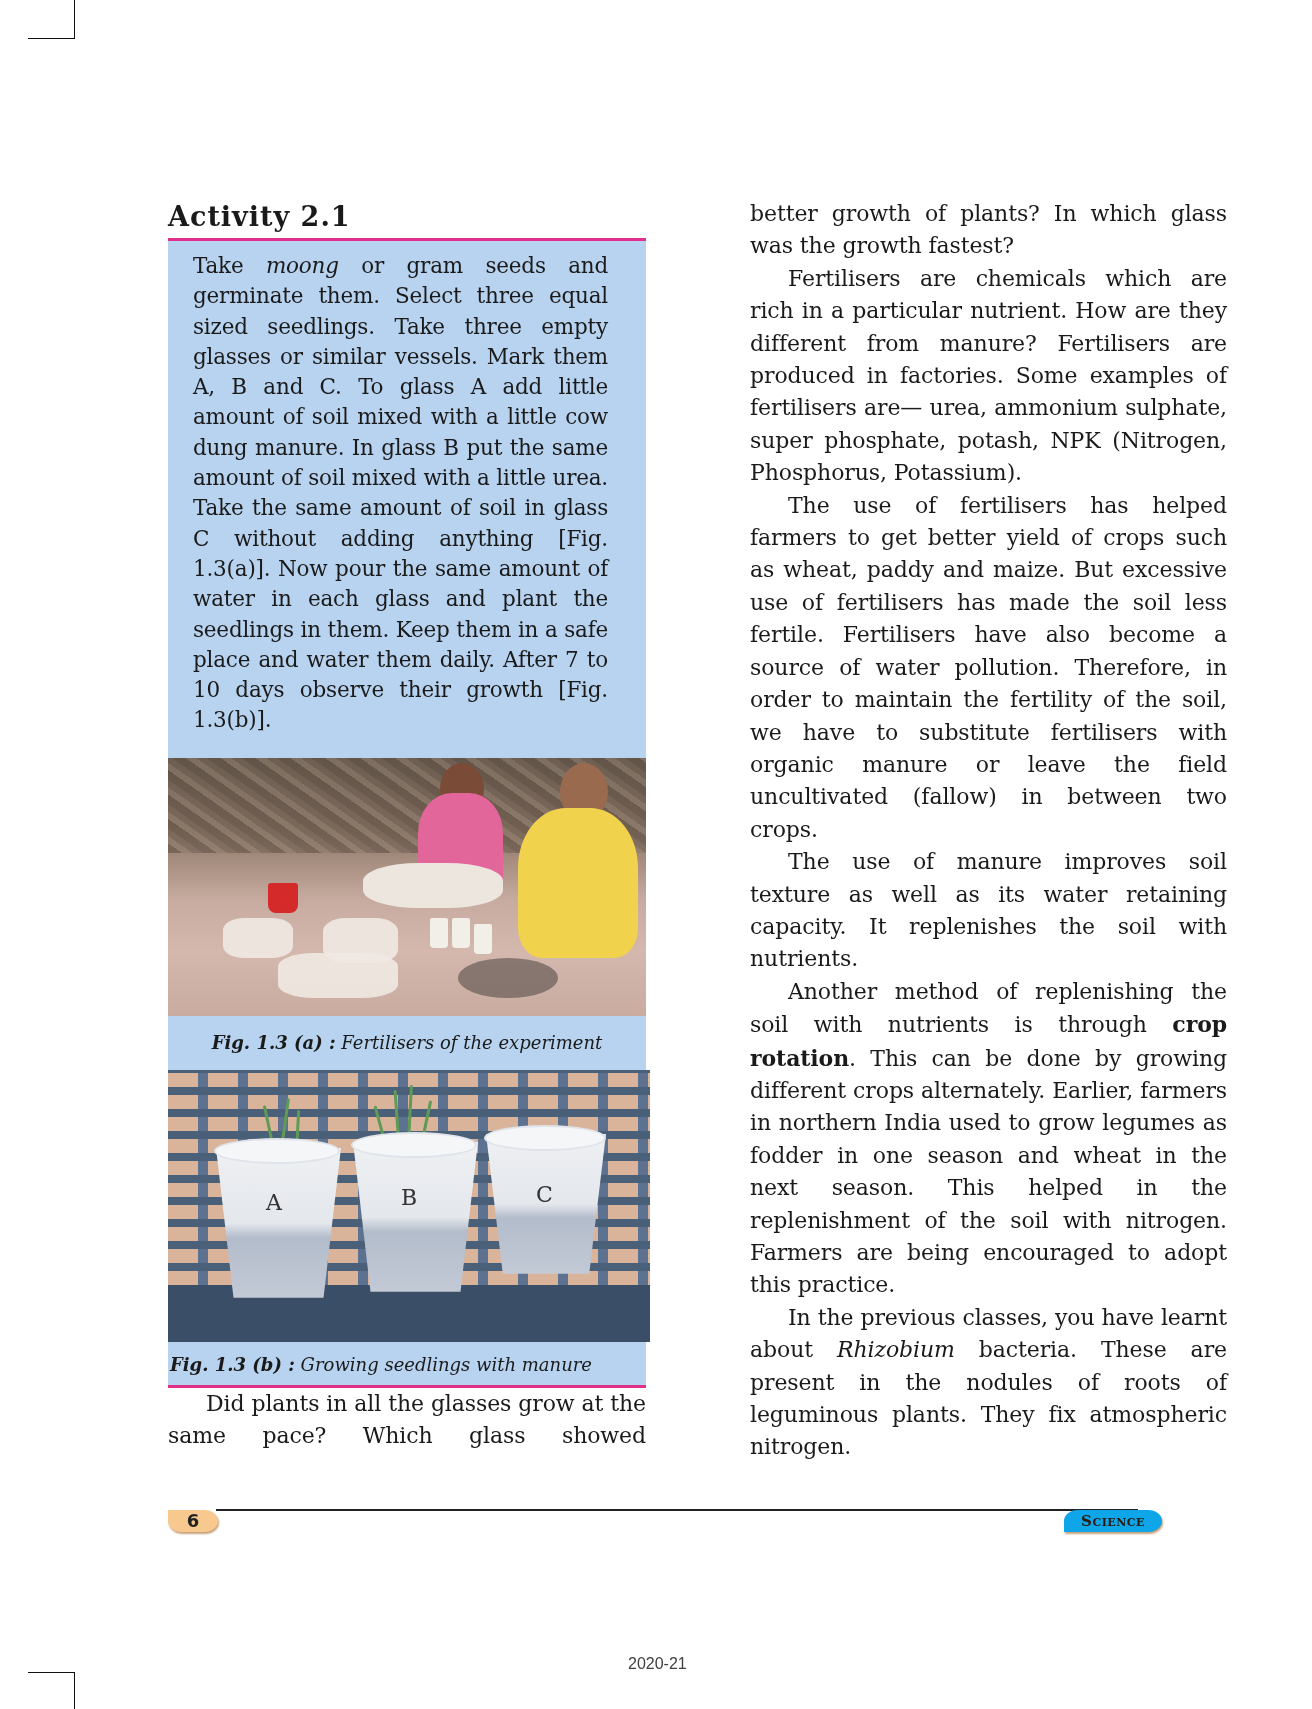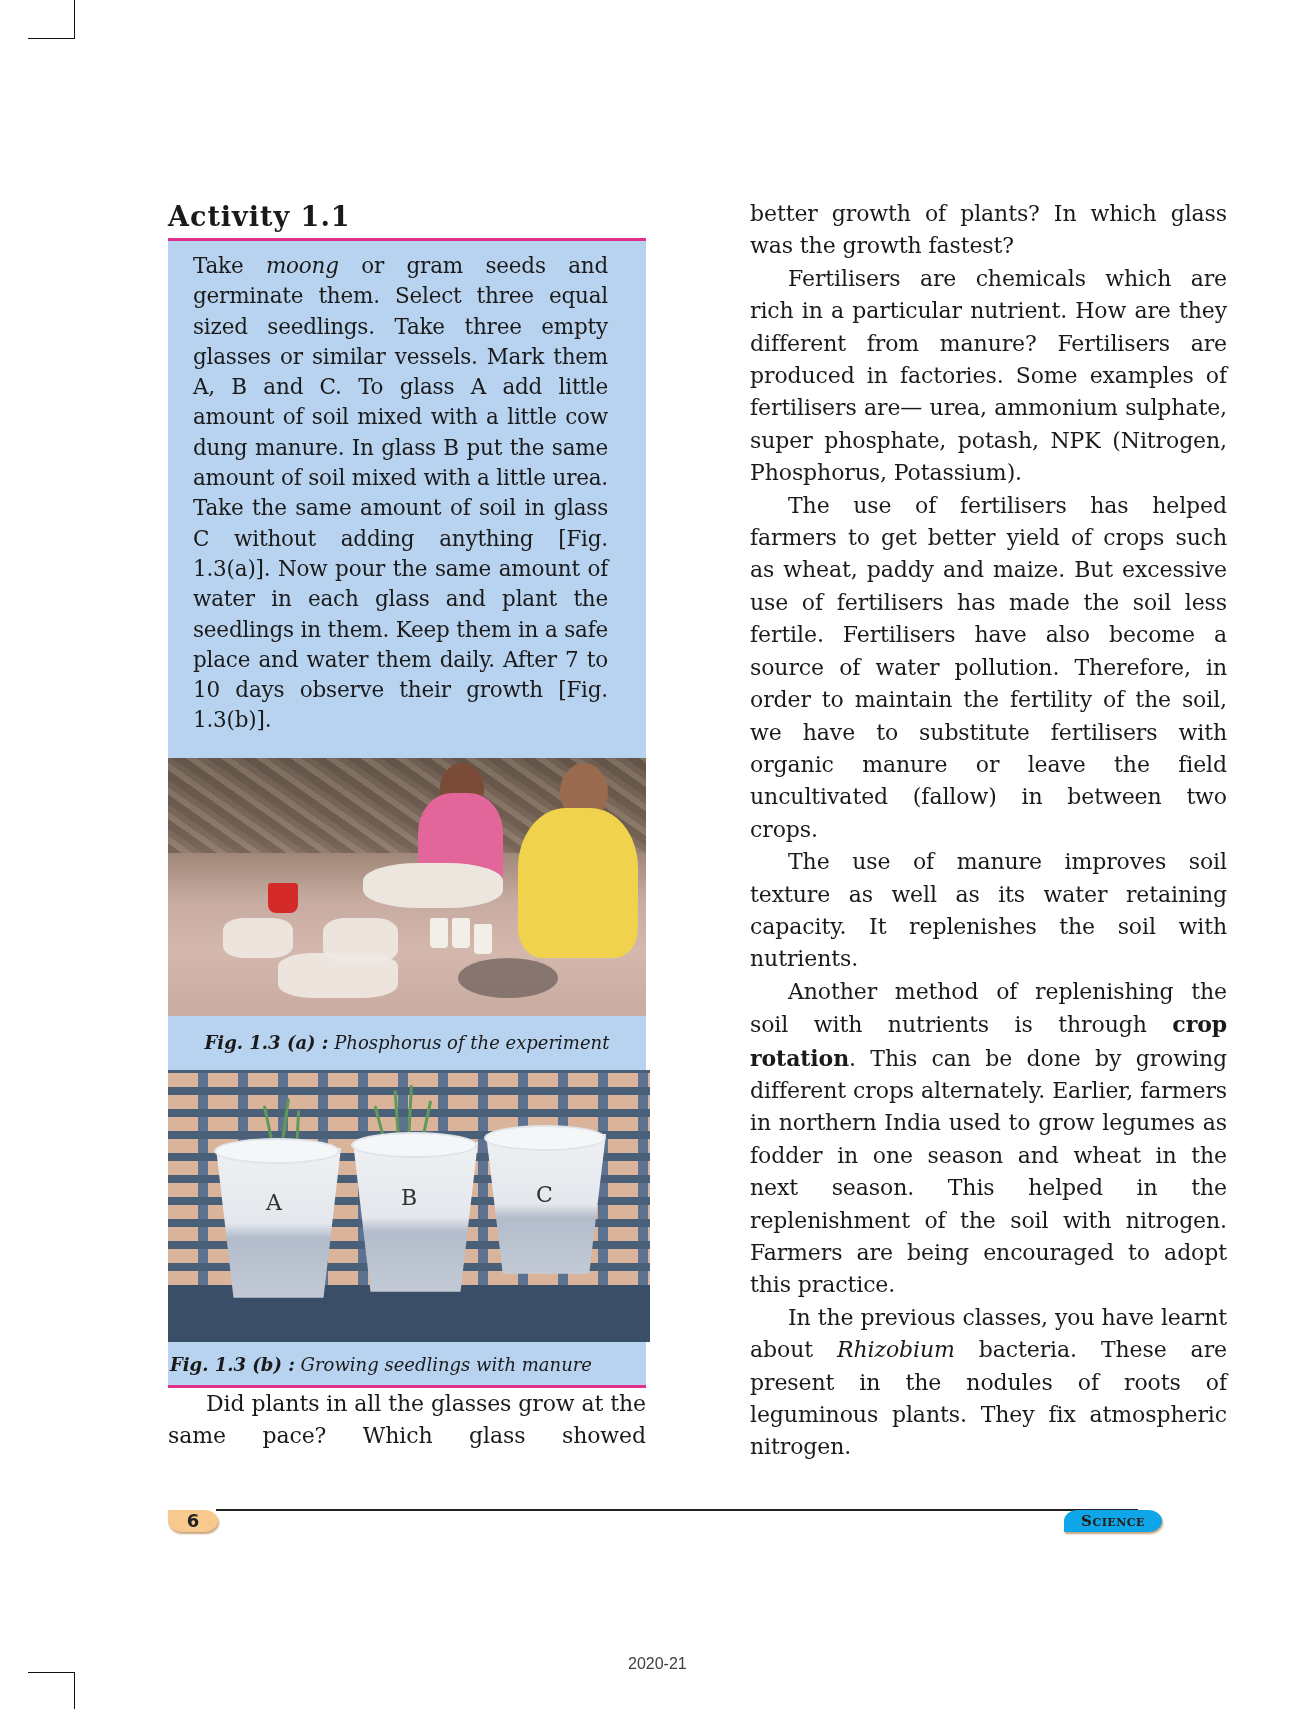--- a/index.html
+++ b/index.html
@@ -91,7 +91,7 @@
 <div class="crop crop-bl"></div>
 
 <div class="col-left">
-  <h2 class="activity-title">Activity 1.1</h2>
+  <h2 class="activity-title">Activity 2.1</h2>
   <div class="pink-rule"></div>
   <div class="activity-box">
     <p><span>Take </span><em>moong</em><span> or gram seeds and germinate them. Select three equal sized seedlings. Take three empty glasses or similar vessels. Mark them A, B and C. To glass A add little amount of soil mixed with a little cow dung manure. In glass B put the same amount of soil mixed with a little urea. Take the same amount of soil in glass C without adding anything [Fig. 1.3(a)]. Now pour the same amount of water in each glass and plant the seedlings in them. Keep them in a safe place and water them daily. After 7 to 10 days observe their growth [Fig. 1.3(b)].</span></p>

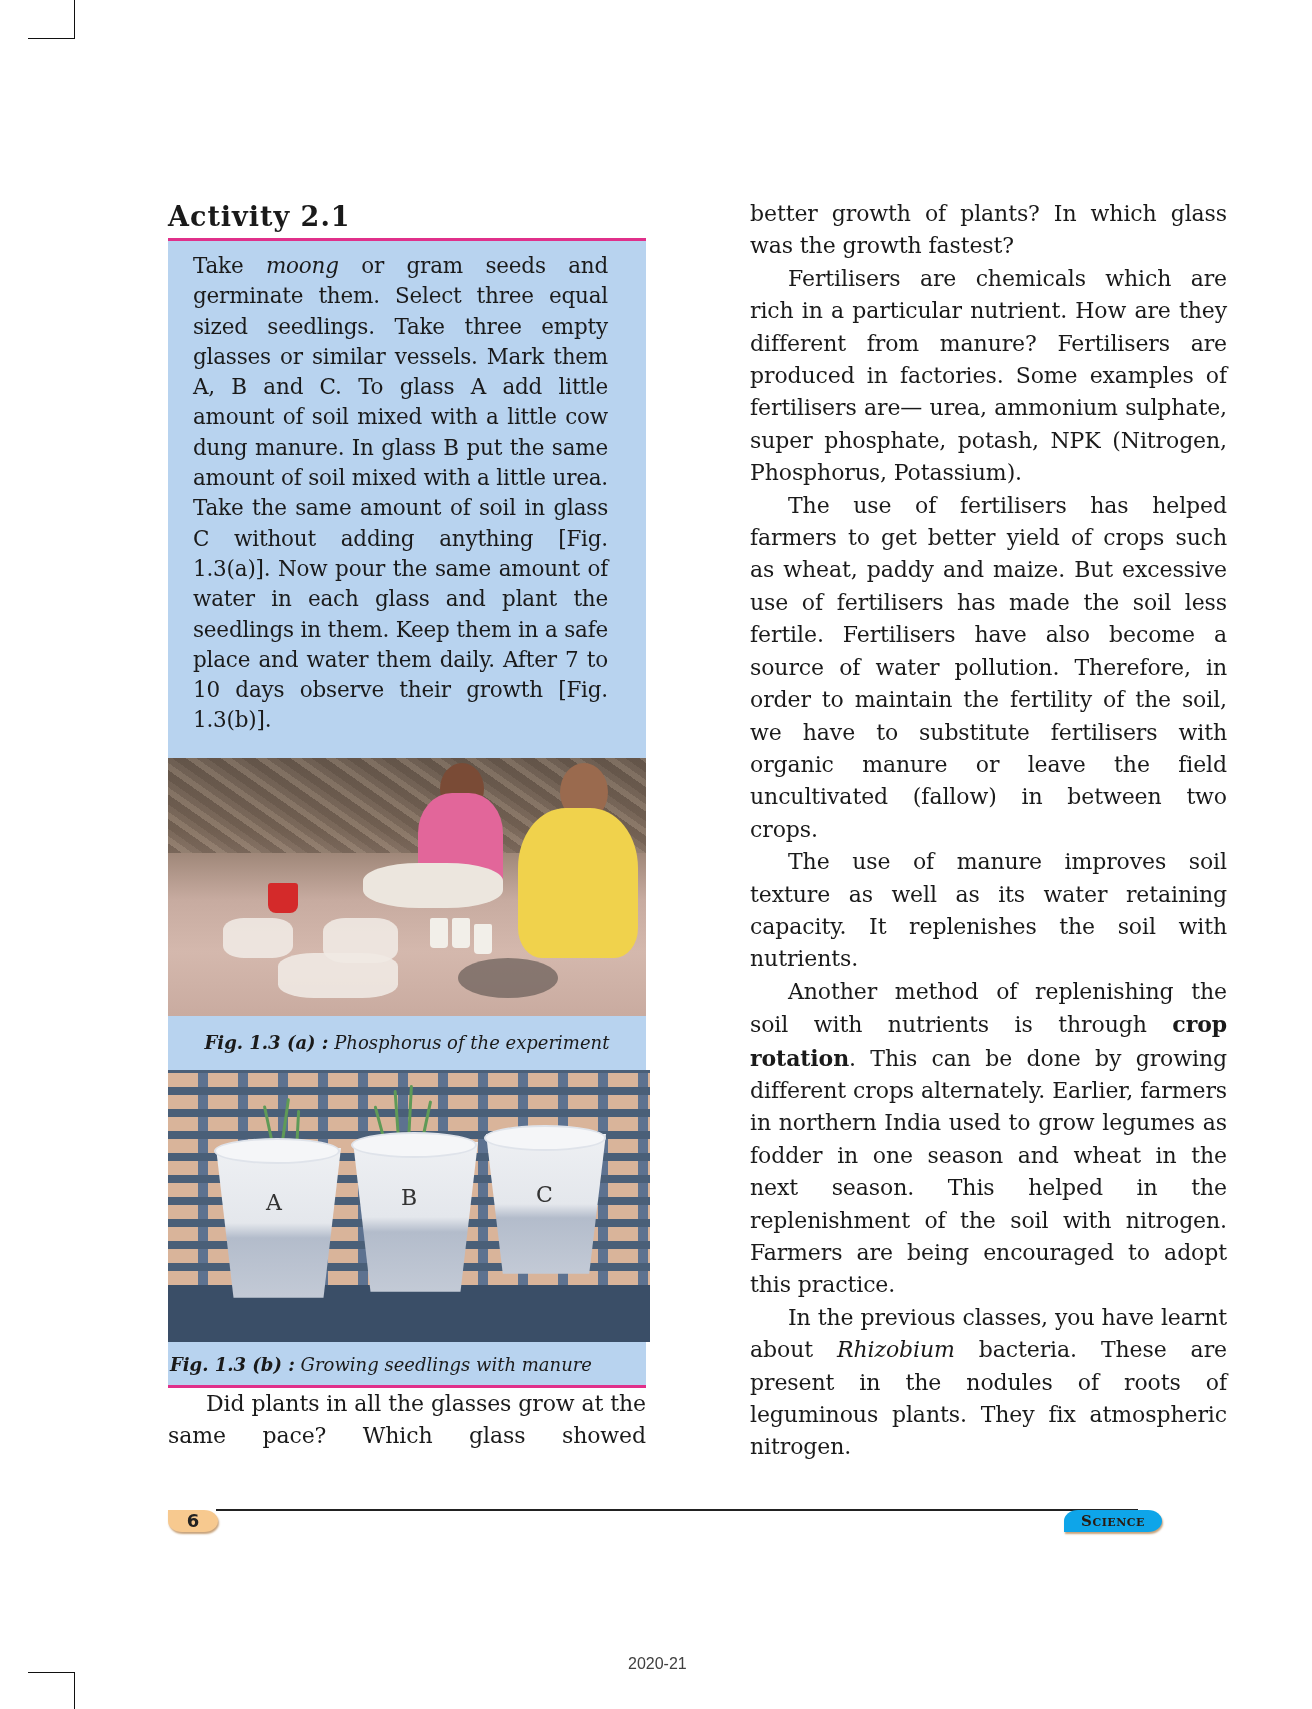--- a/index.html
+++ b/index.html
@@ -113,7 +113,7 @@
     <div class="pa-bag" style="left:155px; top:160px; width:75px; height:45px"></div>
     <div class="pa-soil"></div>
   </div>
-  <div class="caption caption-a"><span class="lbl">Fig. 1.3 (a) :</span><span> Phosphorus of the experiment</span></div>
+  <div class="caption caption-a"><span class="lbl">Fig. 1.3 (a) :</span><span> Fertilisers of the experiment</span></div>
 
   <div class="photo photo-b">
     <div class="pb-slats"></div>

